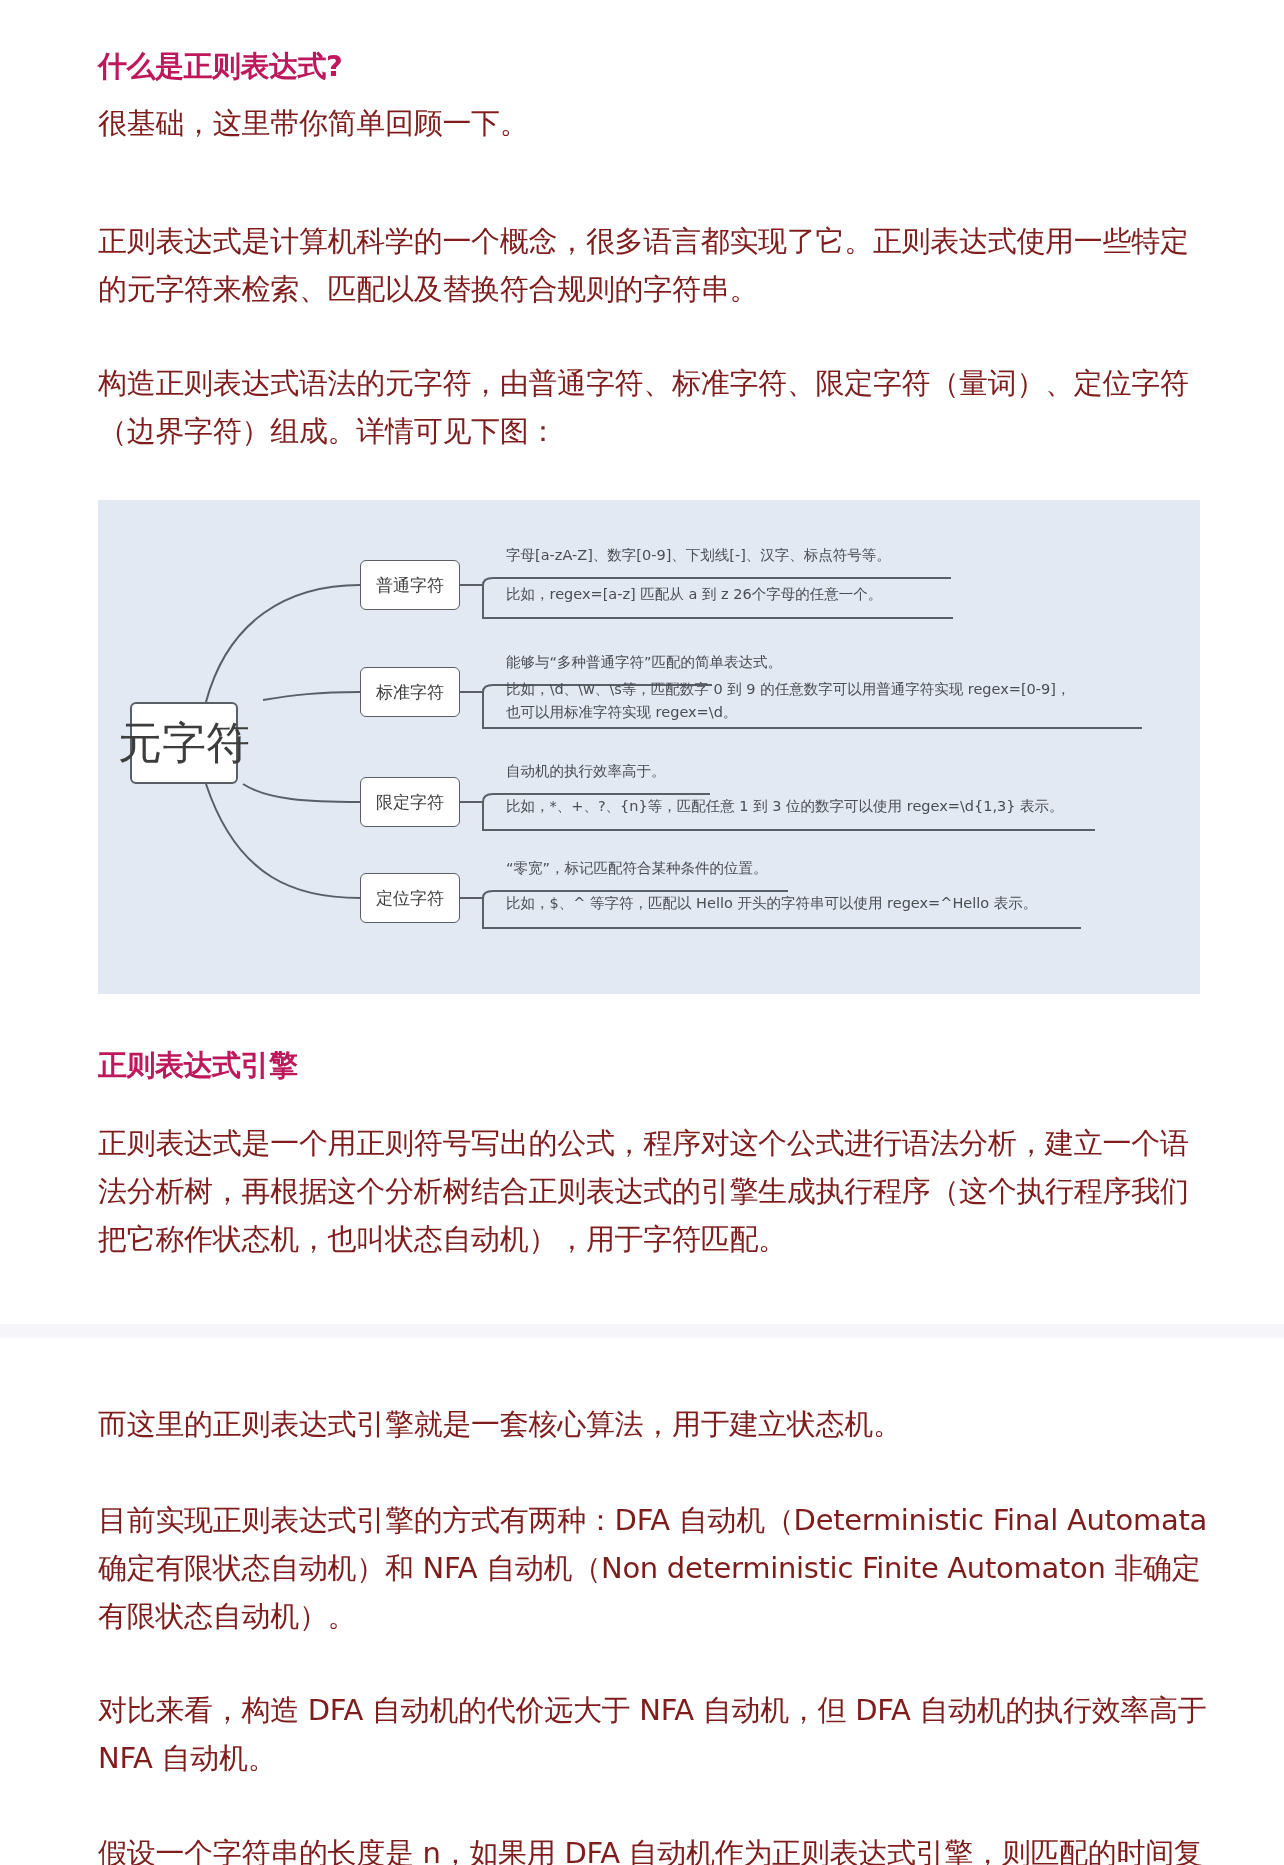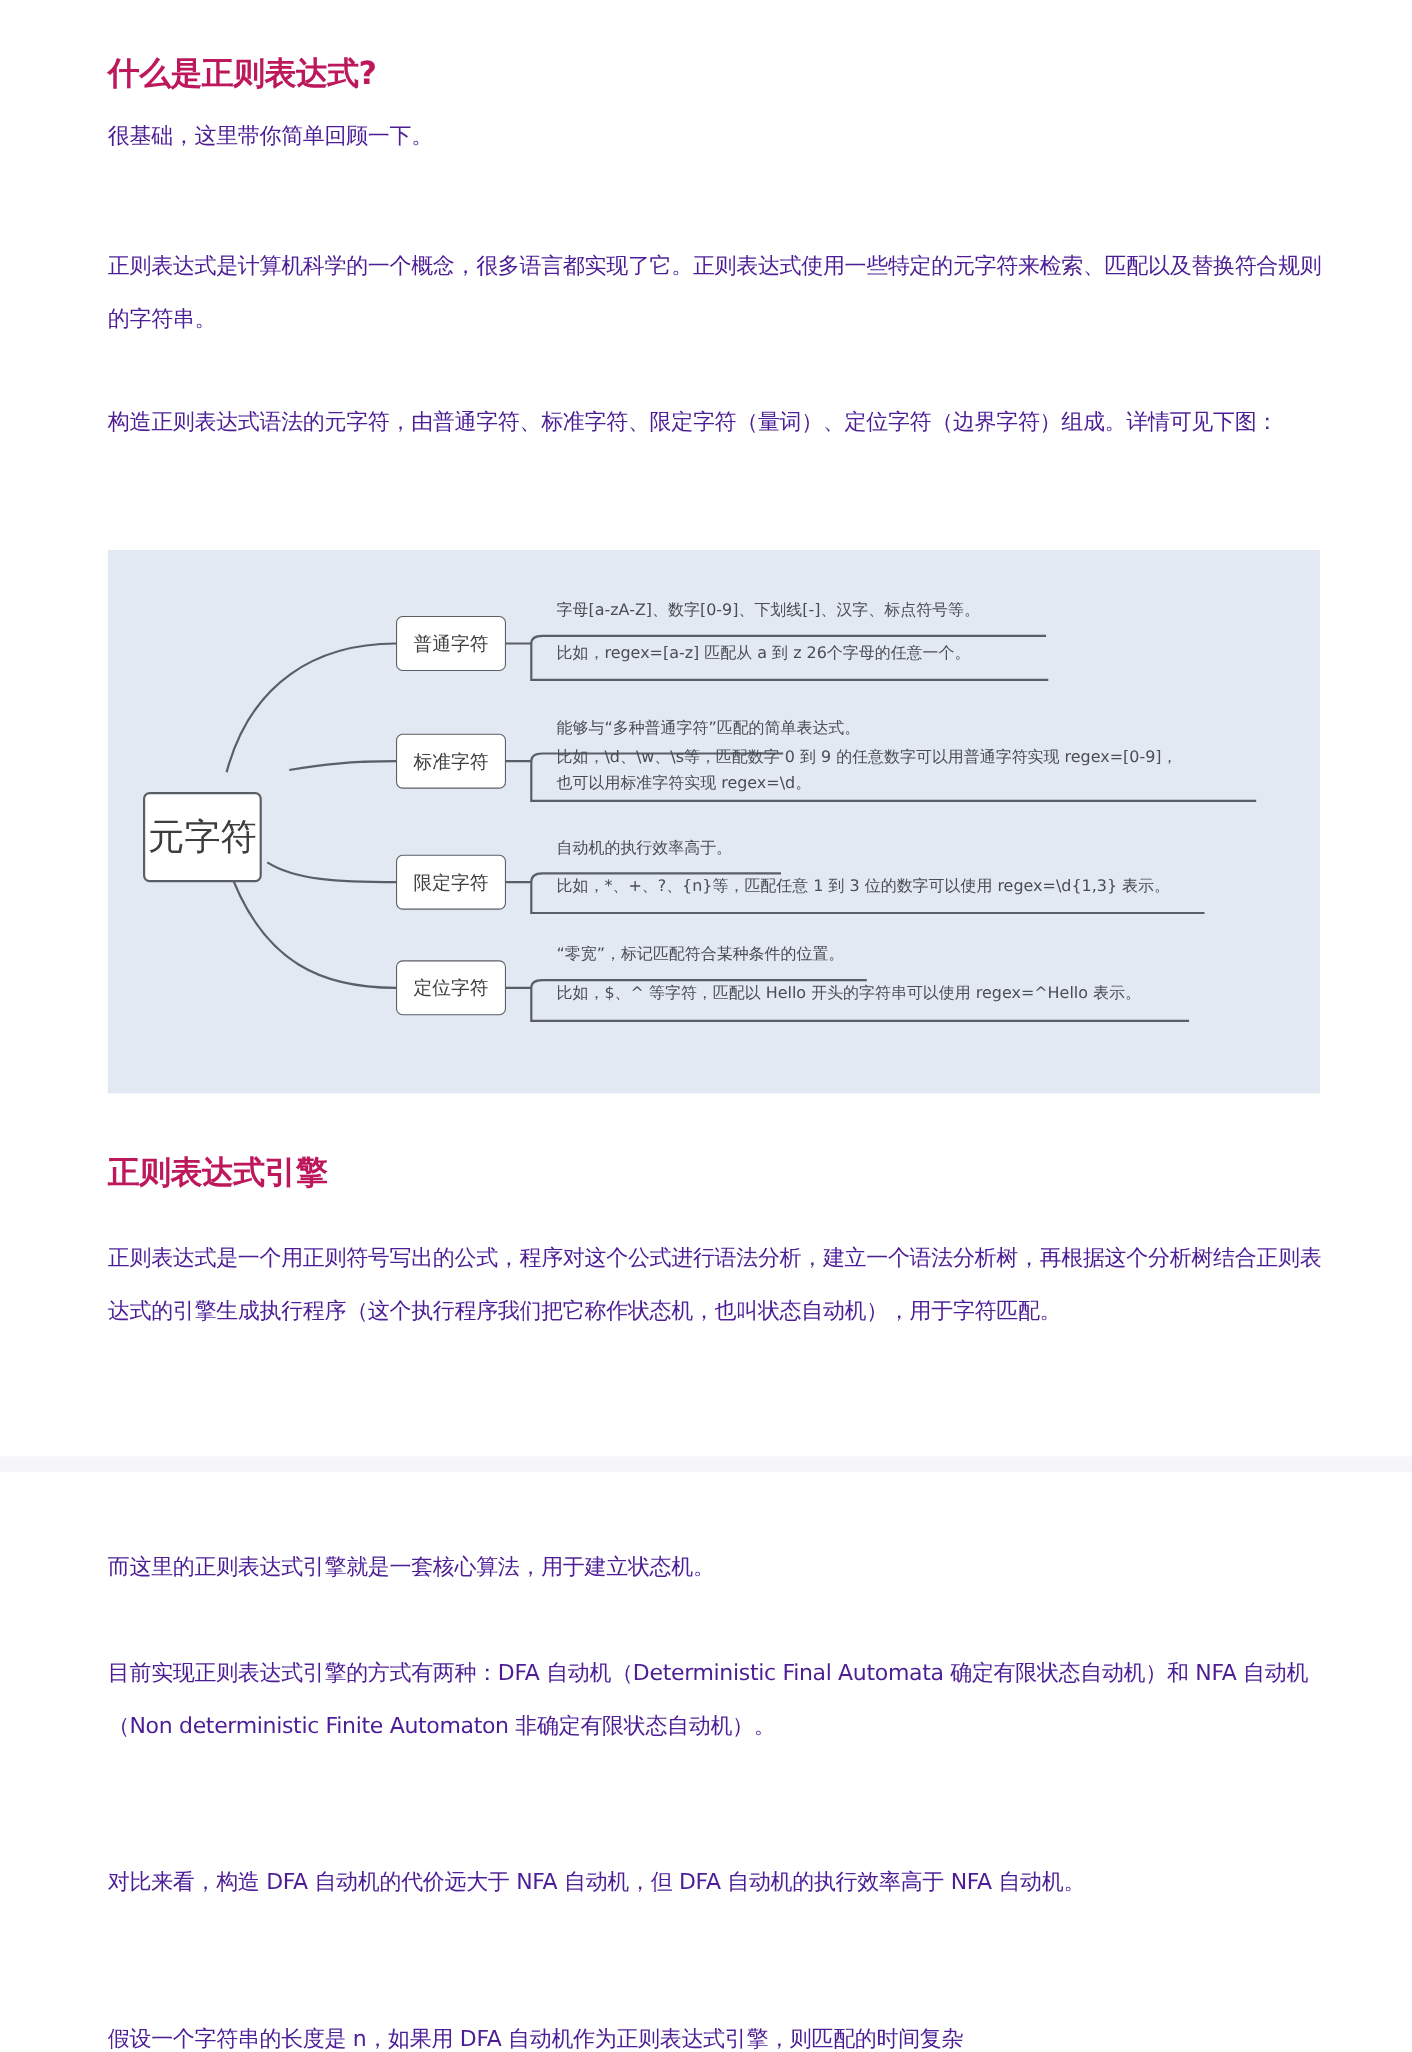--- a/index.html
+++ b/index.html
@@ -6,7 +6,7 @@
   body { width: 1284px; height: 1865px; position: relative; overflow: hidden;
          font-family: "DejaVu Sans", "Liberation Sans", sans-serif; color: #333333; }
   .h2 { position: absolute; left: 98px; font-size: 29px; font-weight: bold; color: #be185d; line-height: 40px; white-space: nowrap; letter-spacing: -0.5px; }
-  .p { position: absolute; left: 98px; width: 1110px; font-size: 20px; line-height: 48px; color: #4c1d95; letter-spacing: -0.3px; }
+  .p { position: absolute; left: 98px; width: 1110px; font-size: 29px; line-height: 48px; color: #7f1d1d; letter-spacing: -0.3px; }
   .diagram { position: absolute; left: 98px; top: 500px; width: 1102px; height: 494px; background: #e2e9f3; }
   .diagram svg { position: absolute; left: 0; top: 0; }
   .node { position: absolute; background: #ffffff; border: 1.5px solid #5a5f66; border-radius: 6px; color: #3d3d3d;

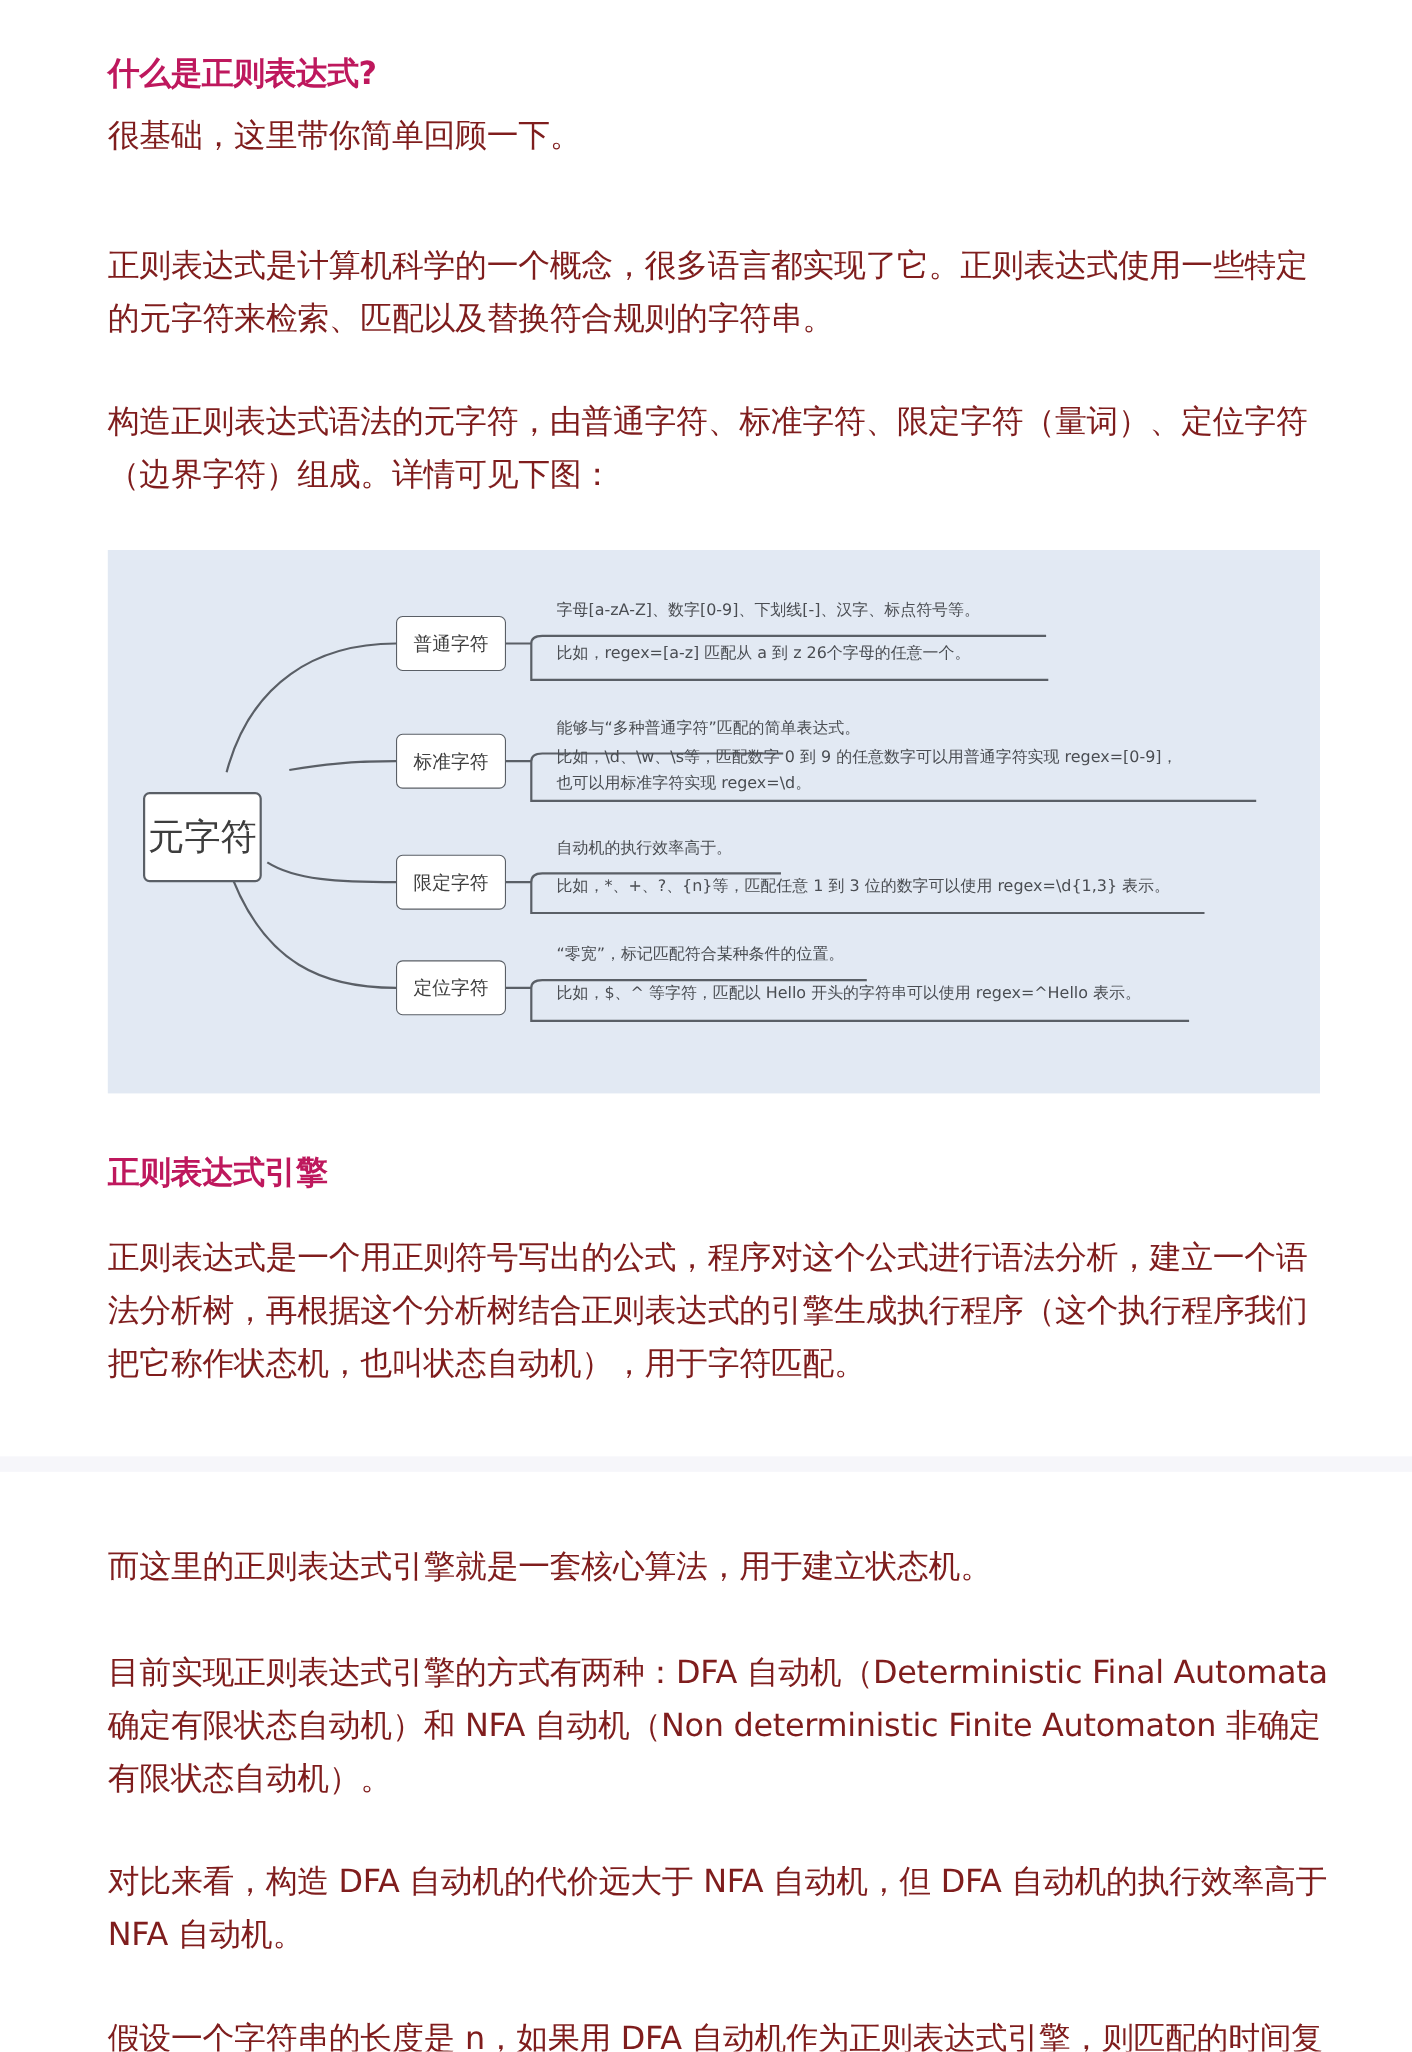--- a/index.html
+++ b/index.html
@@ -11,7 +11,7 @@
   .diagram svg { position: absolute; left: 0; top: 0; }
   .node { position: absolute; background: #ffffff; border: 1.5px solid #5a5f66; border-radius: 6px; color: #3d3d3d;
           display: flex; align-items: center; justify-content: center; box-sizing: border-box; white-space: nowrap; text-align: right; }
-  .root { left: 32px; top: 202px; width: 108px; height: 82px; font-size: 33px; border-width: 2px; margin-top: 18px; }
+  .root { left: 32px; top: 202px; width: 108px; height: 82px; font-size: 44px; border-width: 2px; }
   .branch { left: 262px; width: 100px; height: 50px; font-size: 17px; }
   .leaf { position: absolute; font-size: 14.5px; color: #4a4d52; white-space: nowrap; line-height: 20px; }
   .sep { position: absolute; left: 0; top: 1324px; width: 1284px; height: 14px; background: #f6f6fa; }

